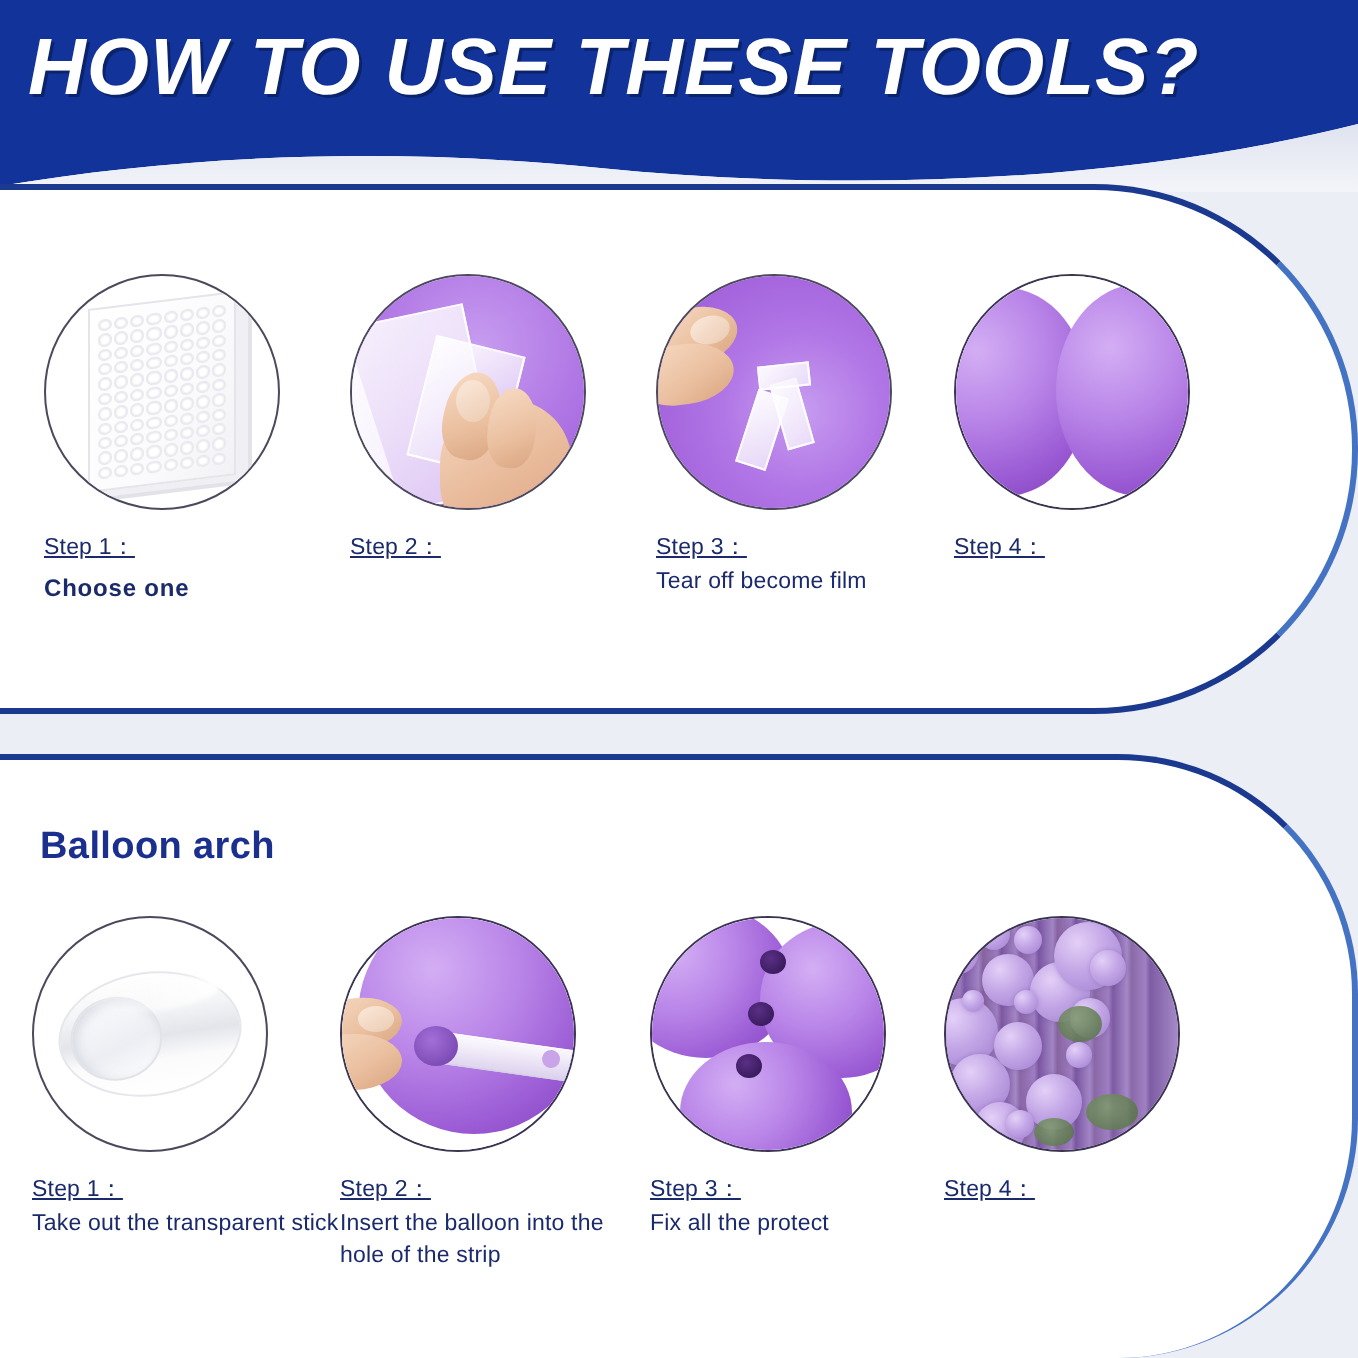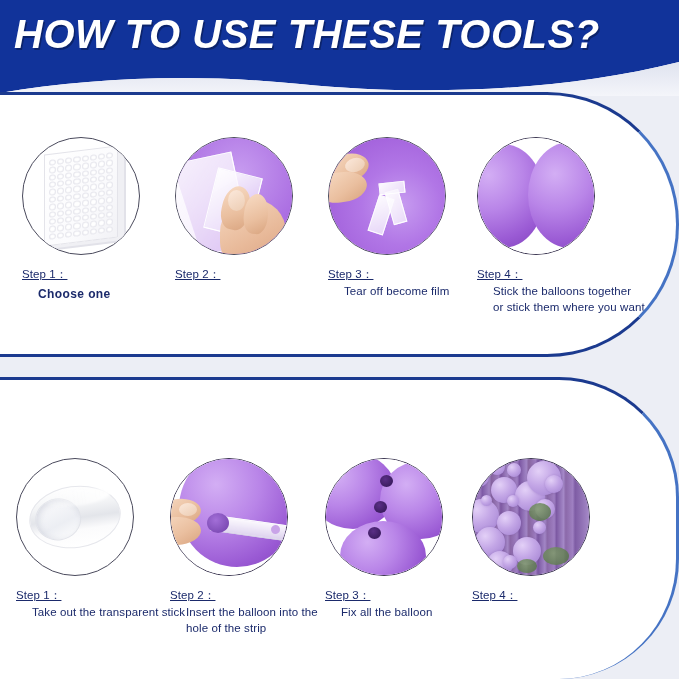--- a/index.html
+++ b/index.html
@@ -100,7 +100,7 @@
     letter-spacing: 0.1px;
   }
   .step-label .head { display: block; text-decoration: underline; }
-  .step-label .body { display: block; margin-left: 16px; }
+  .step-label .body { display: block; }
   .step-label.bold-body .body { font-weight: bold; font-size: 12px; letter-spacing: 0.4px; margin-top: 3px;}
 
   

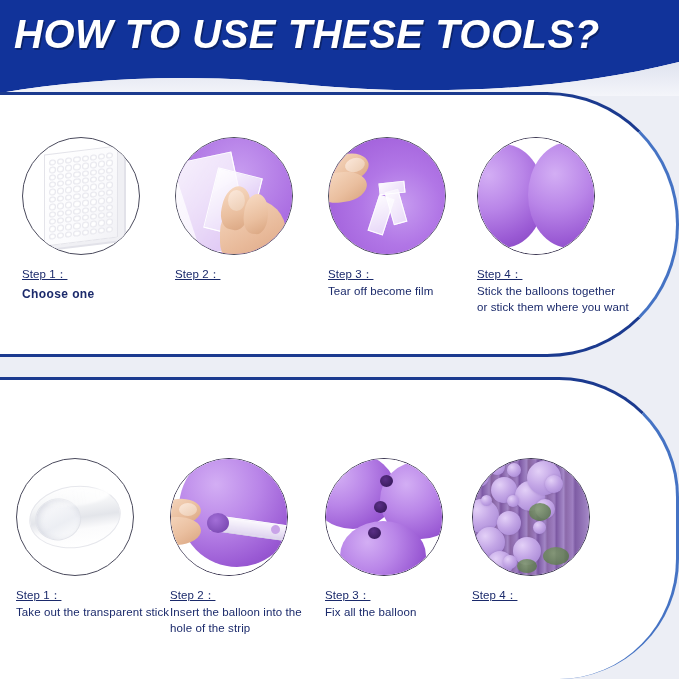--- a/index.html
+++ b/index.html
@@ -413,8 +413,6 @@
     </div>
     <div class="step-label">
       <span class="head">Step 4：</span>
-      <span class="body" style="white-space:pre-line;">Stick the balloons together
-or stick them where you want</span>
     </div>
   </div>
 </div>

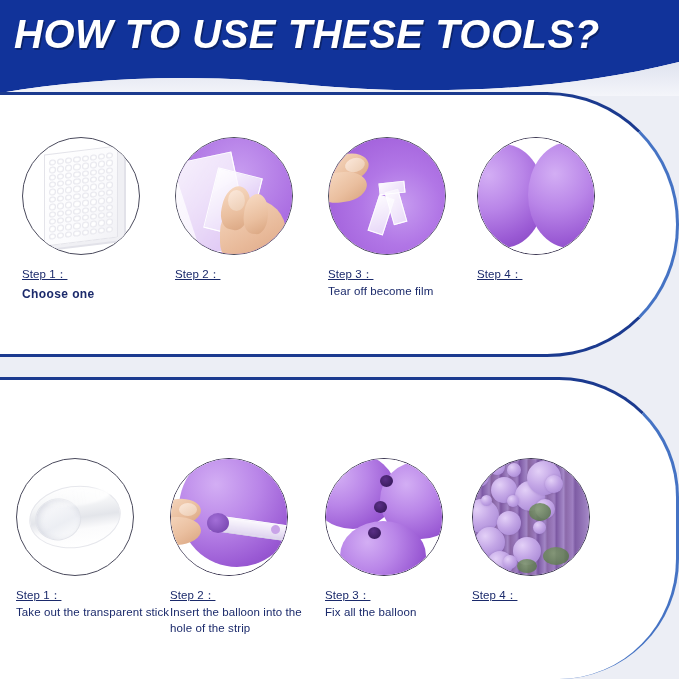--- a/index.html
+++ b/index.html
@@ -419,6 +419,7 @@
 
 <div class="panel panel-2">
 
+  <div class="section-title">Balloon arch</div>
 
   <div class="step" style="left:16px; top:78px;">
     <div class="circle outline">

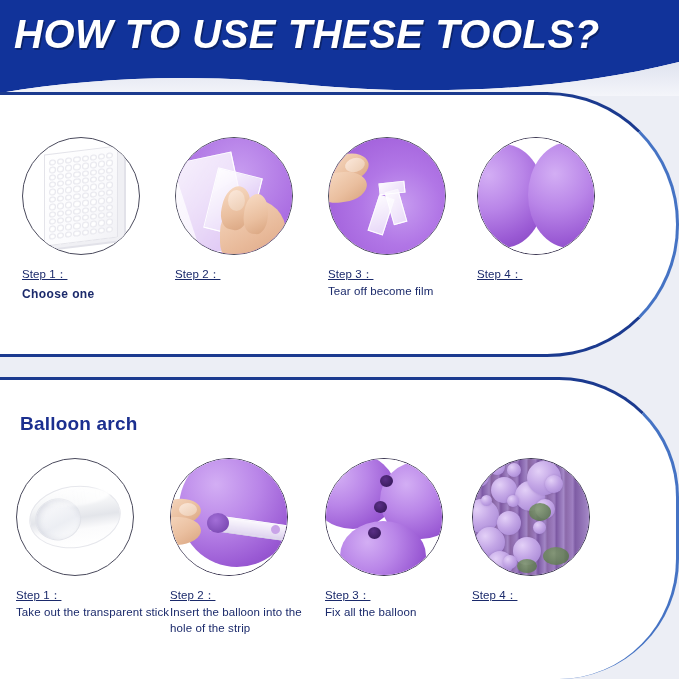--- a/index.html
+++ b/index.html
@@ -469,7 +469,7 @@
     </div>
     <div class="step-label">
       <span class="head">Step 3：</span>
-      <span class="body">Fix all the balloon</span>
+      <span class="body">Fix all the protect</span>
     </div>
   </div>
 

